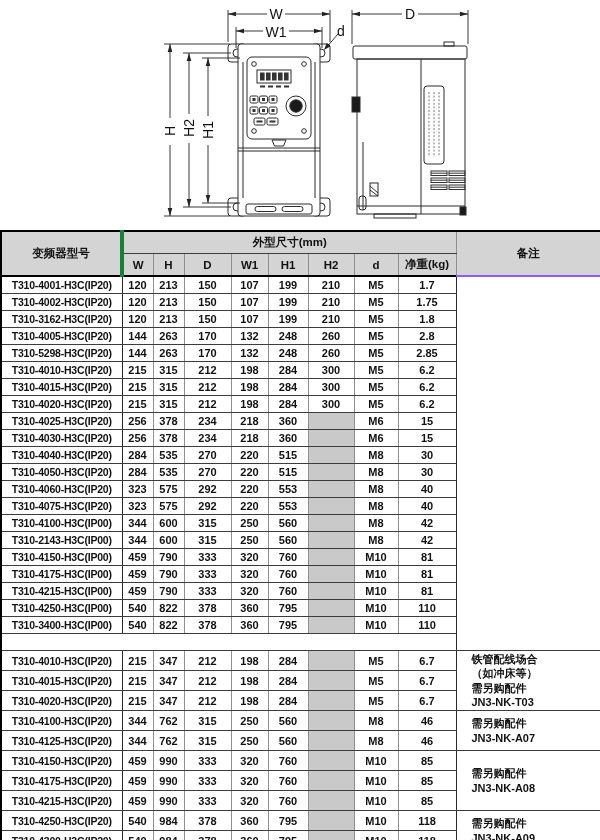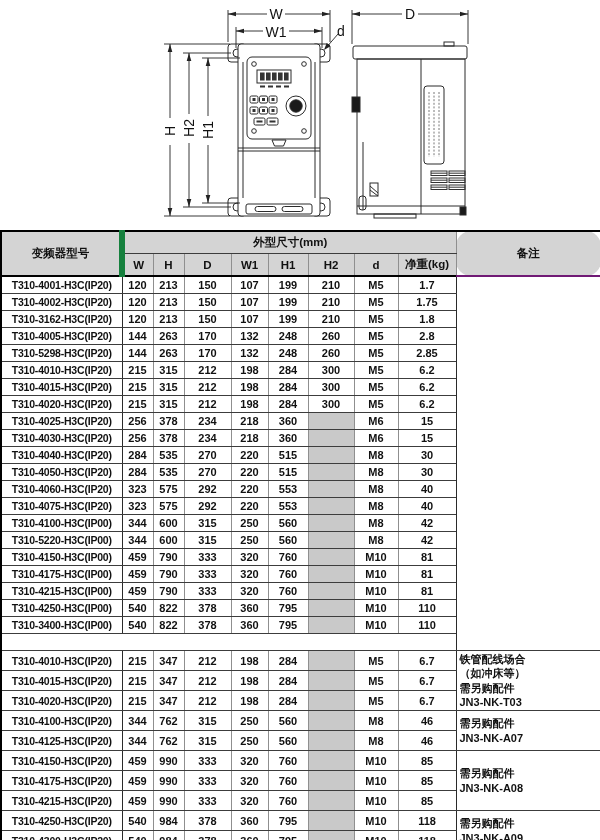--- a/index.html
+++ b/index.html
@@ -16,7 +16,7 @@
   }
   .dim-table thead th{background:#d4d4d4;font-size:11.5px;height:21px;margin-left:8px;}
   .dim-table thead tr.cols-row th{border-bottom:2px solid #000;}
-  th.model-h{border-right:6px solid #15803d;border-bottom:2px solid #000;font-size:12px;}
+  th.model-h{border-right:4px solid #15803d;border-bottom:2px solid #000;font-size:12px;}
   th.remark-h{border-bottom:2px solid #701a75;font-size:12px;border-radius:15px;}
   th.group-h{font-size:12px;}
   .dim-table td{font-size:11px;height:16px;}

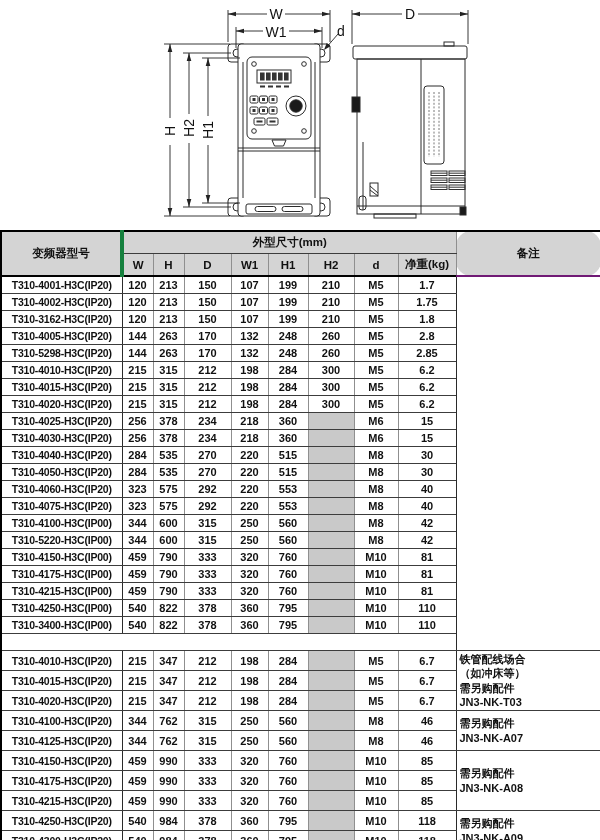--- a/index.html
+++ b/index.html
@@ -17,7 +17,7 @@
   .dim-table thead th{background:#d4d4d4;font-size:11.5px;height:21px;margin-left:8px;}
   .dim-table thead tr.cols-row th{border-bottom:2px solid #000;}
   th.model-h{border-right:4px solid #15803d;border-bottom:2px solid #000;font-size:12px;}
-  th.remark-h{border-bottom:2px solid #701a75;font-size:12px;border-radius:15px;}
+  th.remark-h{border-bottom:2px solid #8b5cf6;font-size:12px;}
   th.group-h{font-size:12px;}
   .dim-table td{font-size:11px;height:16px;}
   td.model{font-size:10.5px;border-right:1px solid #2a2a2a;letter-spacing:-0.2px;margin-left:48px;}

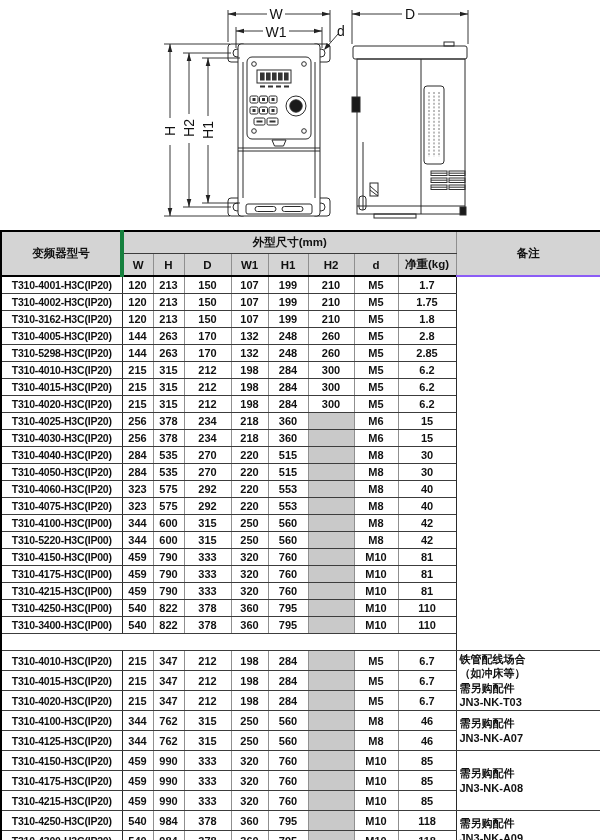--- a/index.html
+++ b/index.html
@@ -402,7 +402,7 @@
           <td class="weight">42</td>
         </tr>
         <tr>
-          <td class="model">T310-5220-H3C(IP00)</td>
+          <td class="model">T310-2143-H3C(IP00)</td>
           <td>344</td>
           <td>600</td>
           <td>315</td>

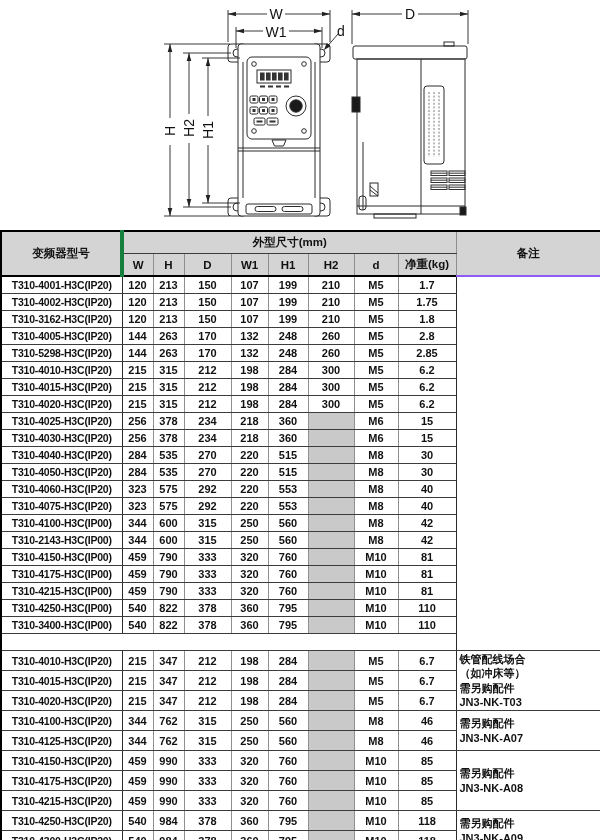--- a/index.html
+++ b/index.html
@@ -25,7 +25,7 @@
   td.weight{border-right:1px solid #2a2a2a;}
   td.remark-empty{border-left:1px solid #2a2a2a;background:#fff;}
   tbody.s2 td{height:19px;}
-  td.remark-cell{font-size:11px;text-align:left;padding:1px 3px;line-height:1.3;
+  td.remark-cell{font-size:11px;text-align:left;padding:1px 15px;line-height:1.3;
     white-space:normal;border-left:1px solid #2a2a2a;vertical-align:middle;}
   tr.gap-row td{height:16px;border-left:2px solid #000;}
 </style>

